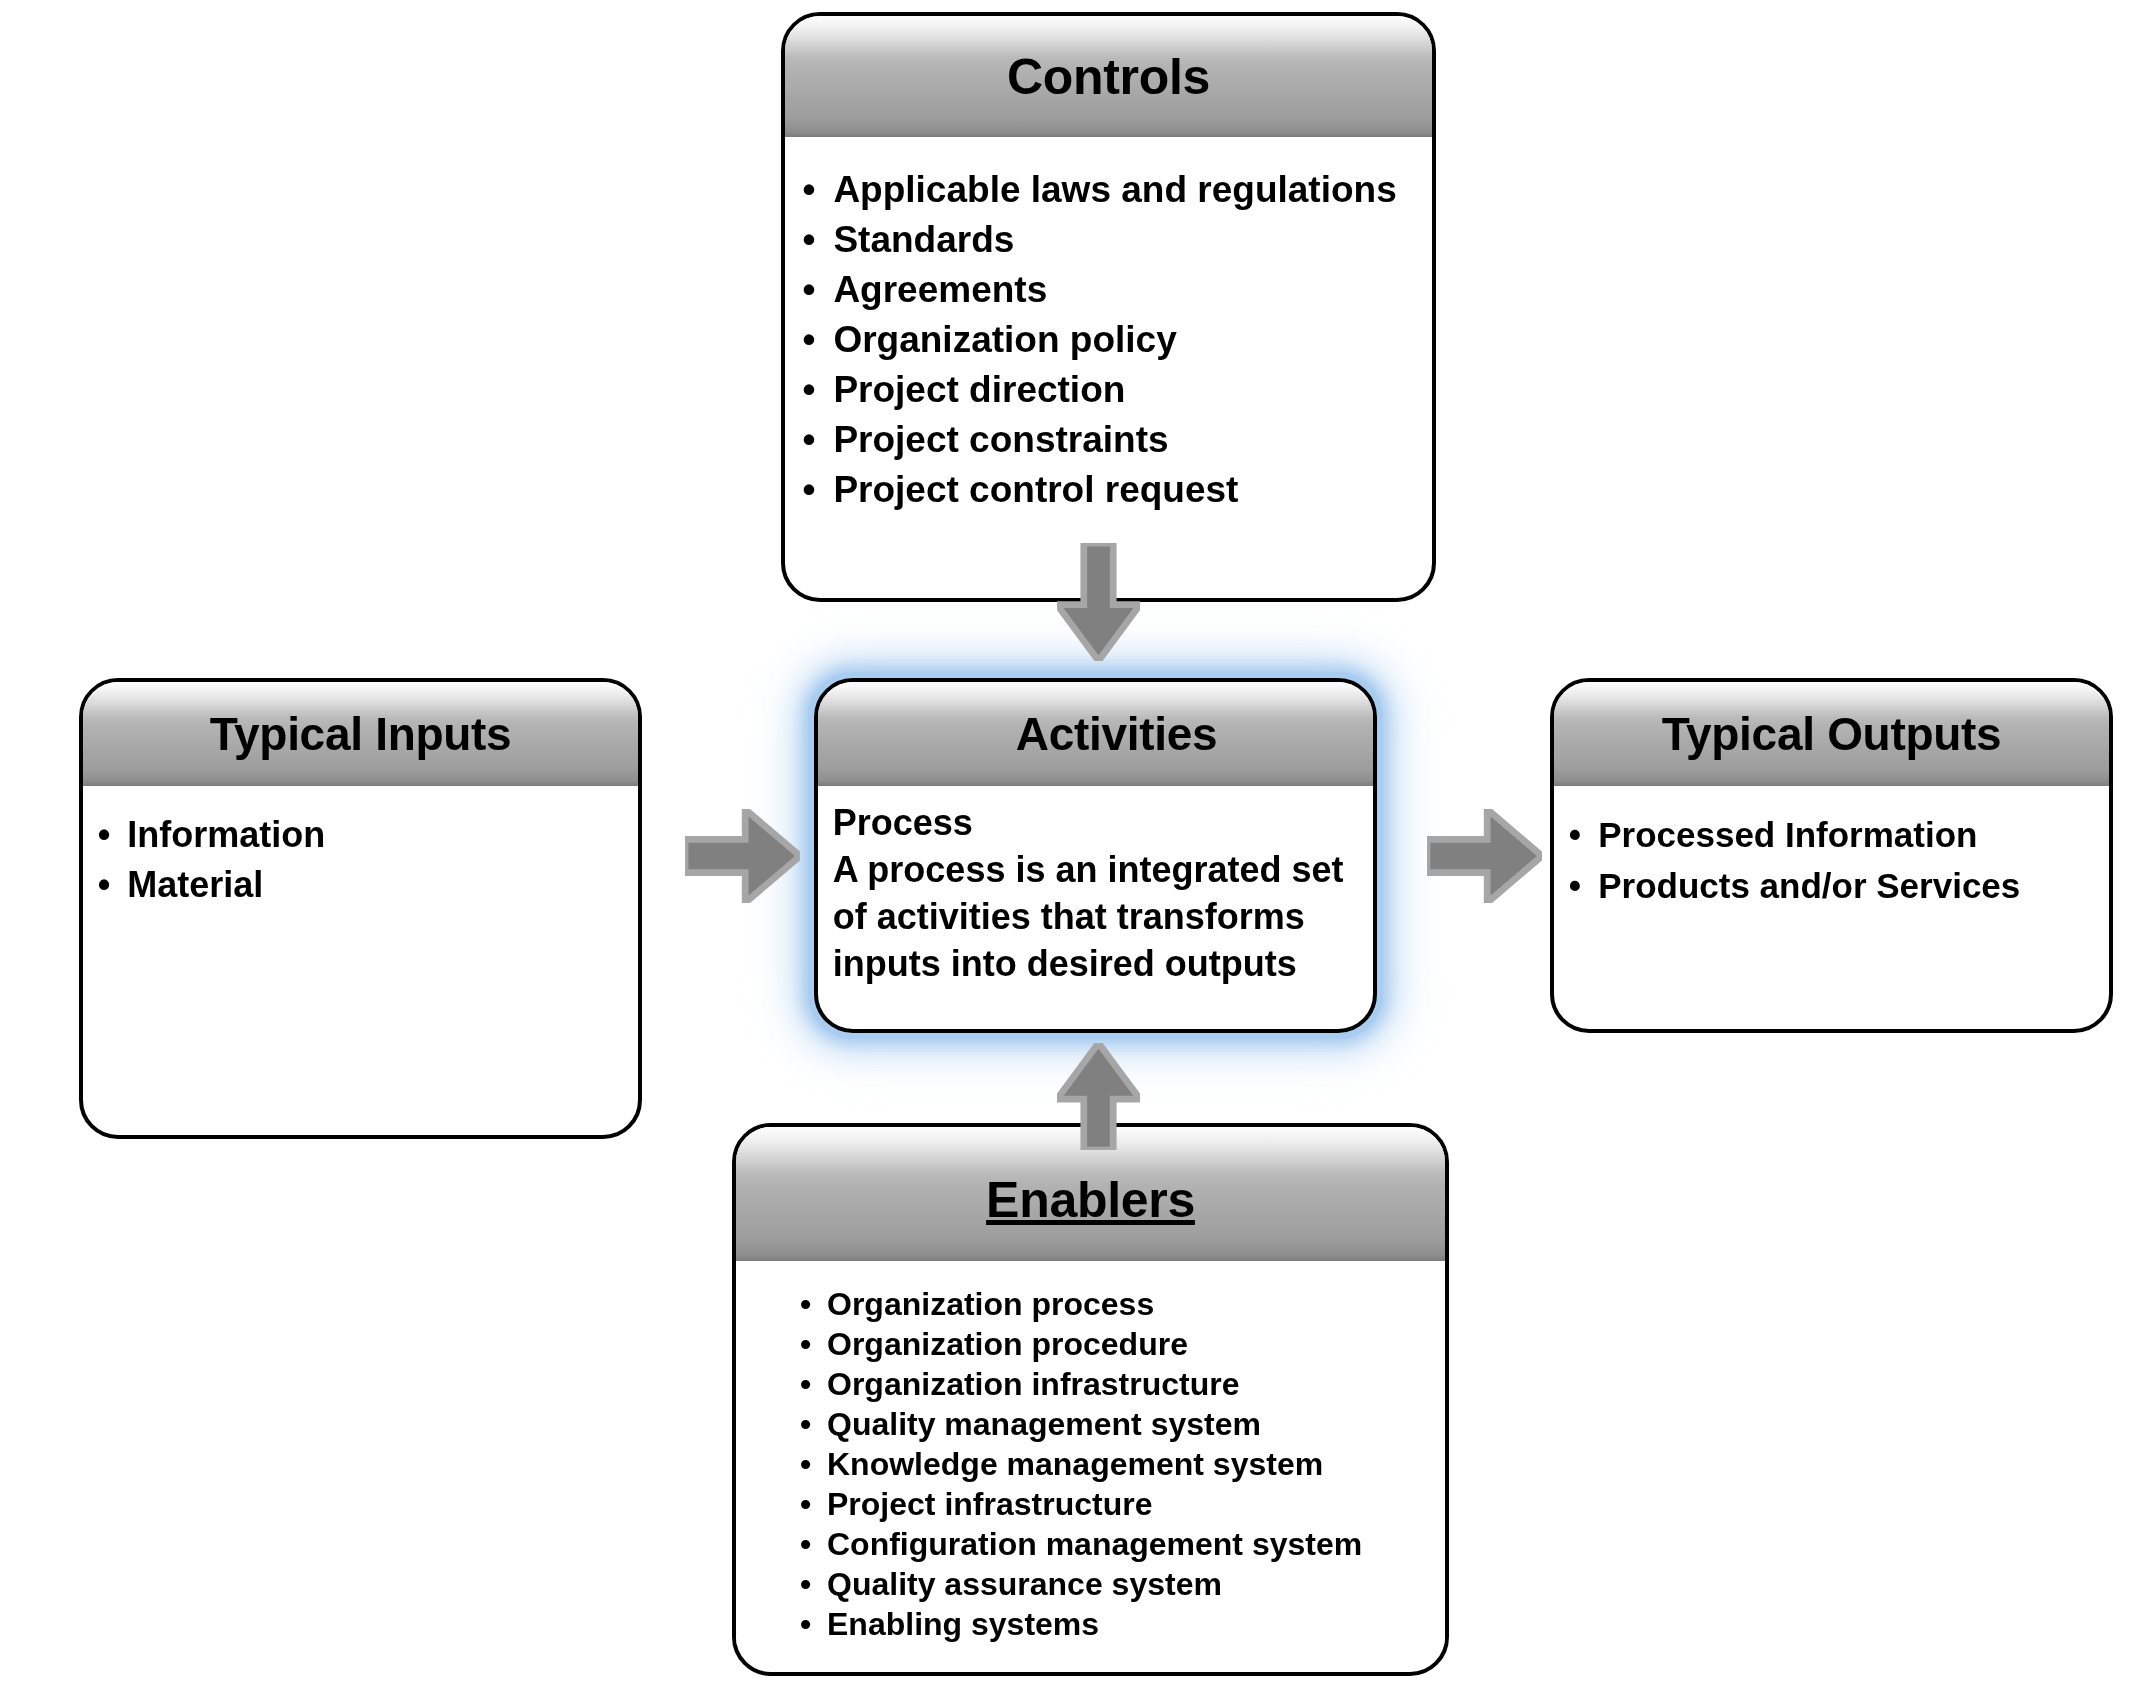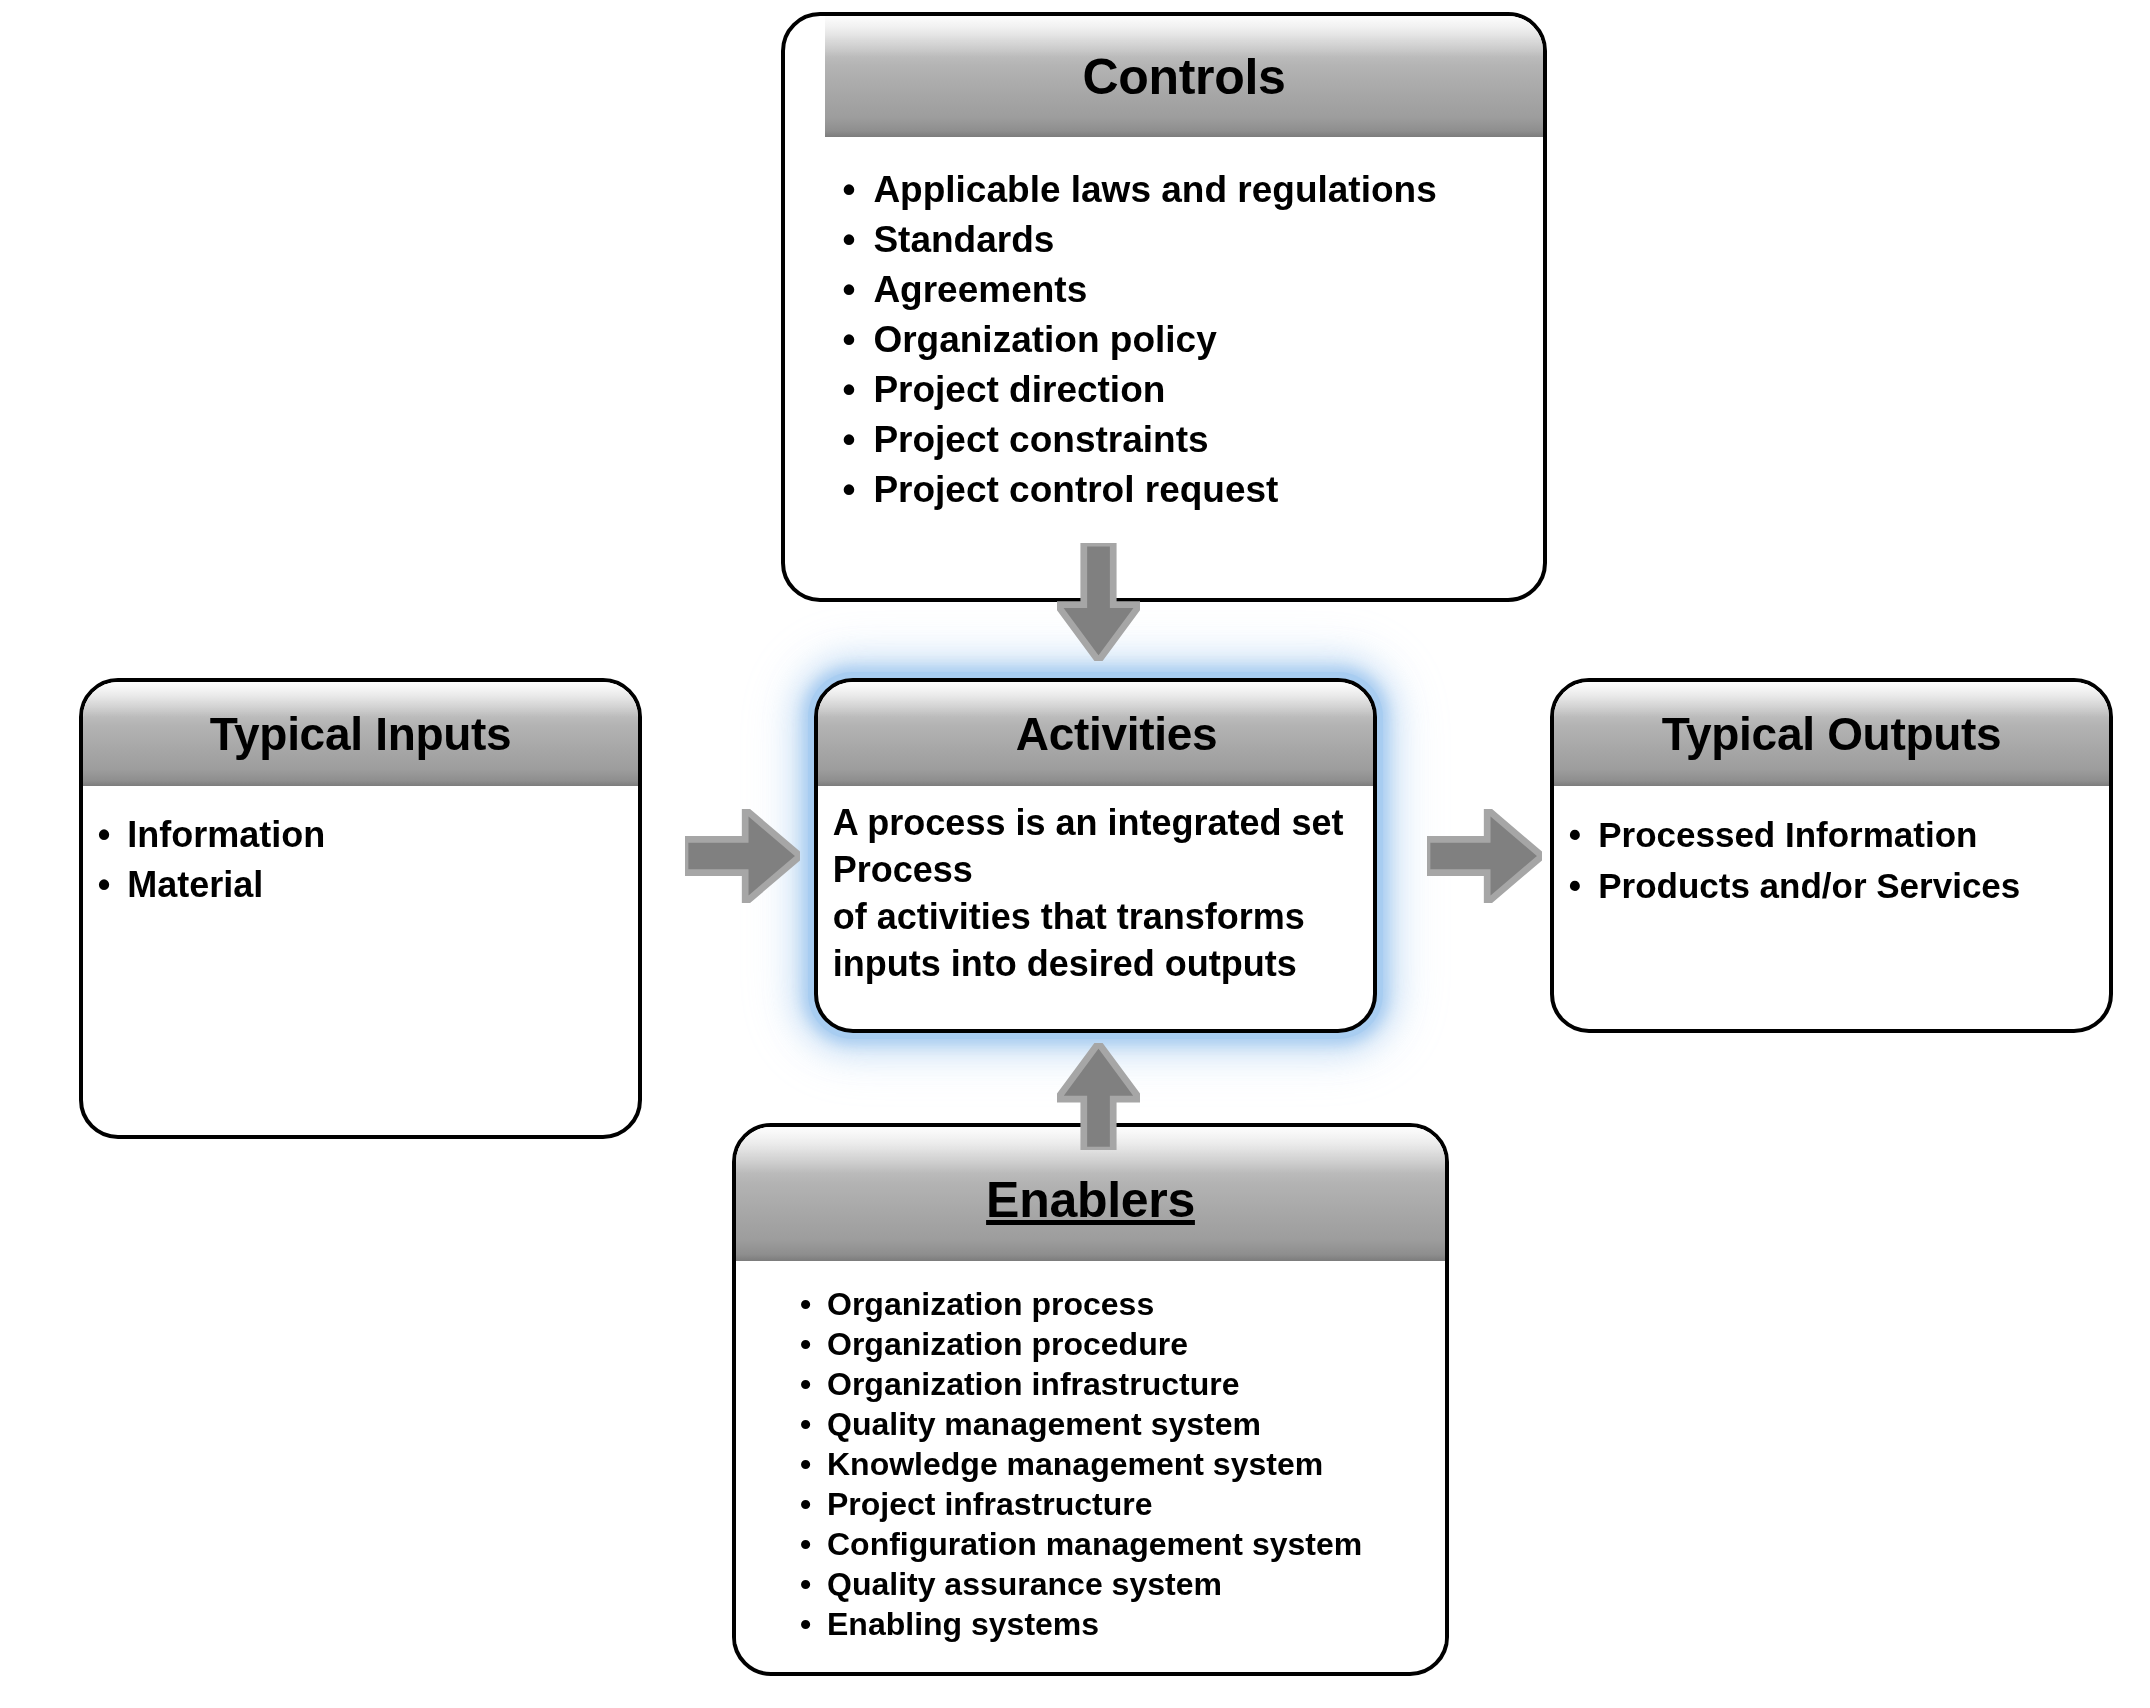--- a/index.html
+++ b/index.html
@@ -115,7 +115,7 @@
   }
 
   
-  #controls-card { left: 781px; top: 12px; width: 766px; height: 590px; padding-left: 40px; }
+  #controls-card { left: 781px; top: 12px; width: 655px; height: 590px; }
   #controls-card .card-head { height: 121px; }
   #controls-card .card-title { font-size: 50px; }
   #controls-card .card-body { padding: 28px 0 0 17.4px; }

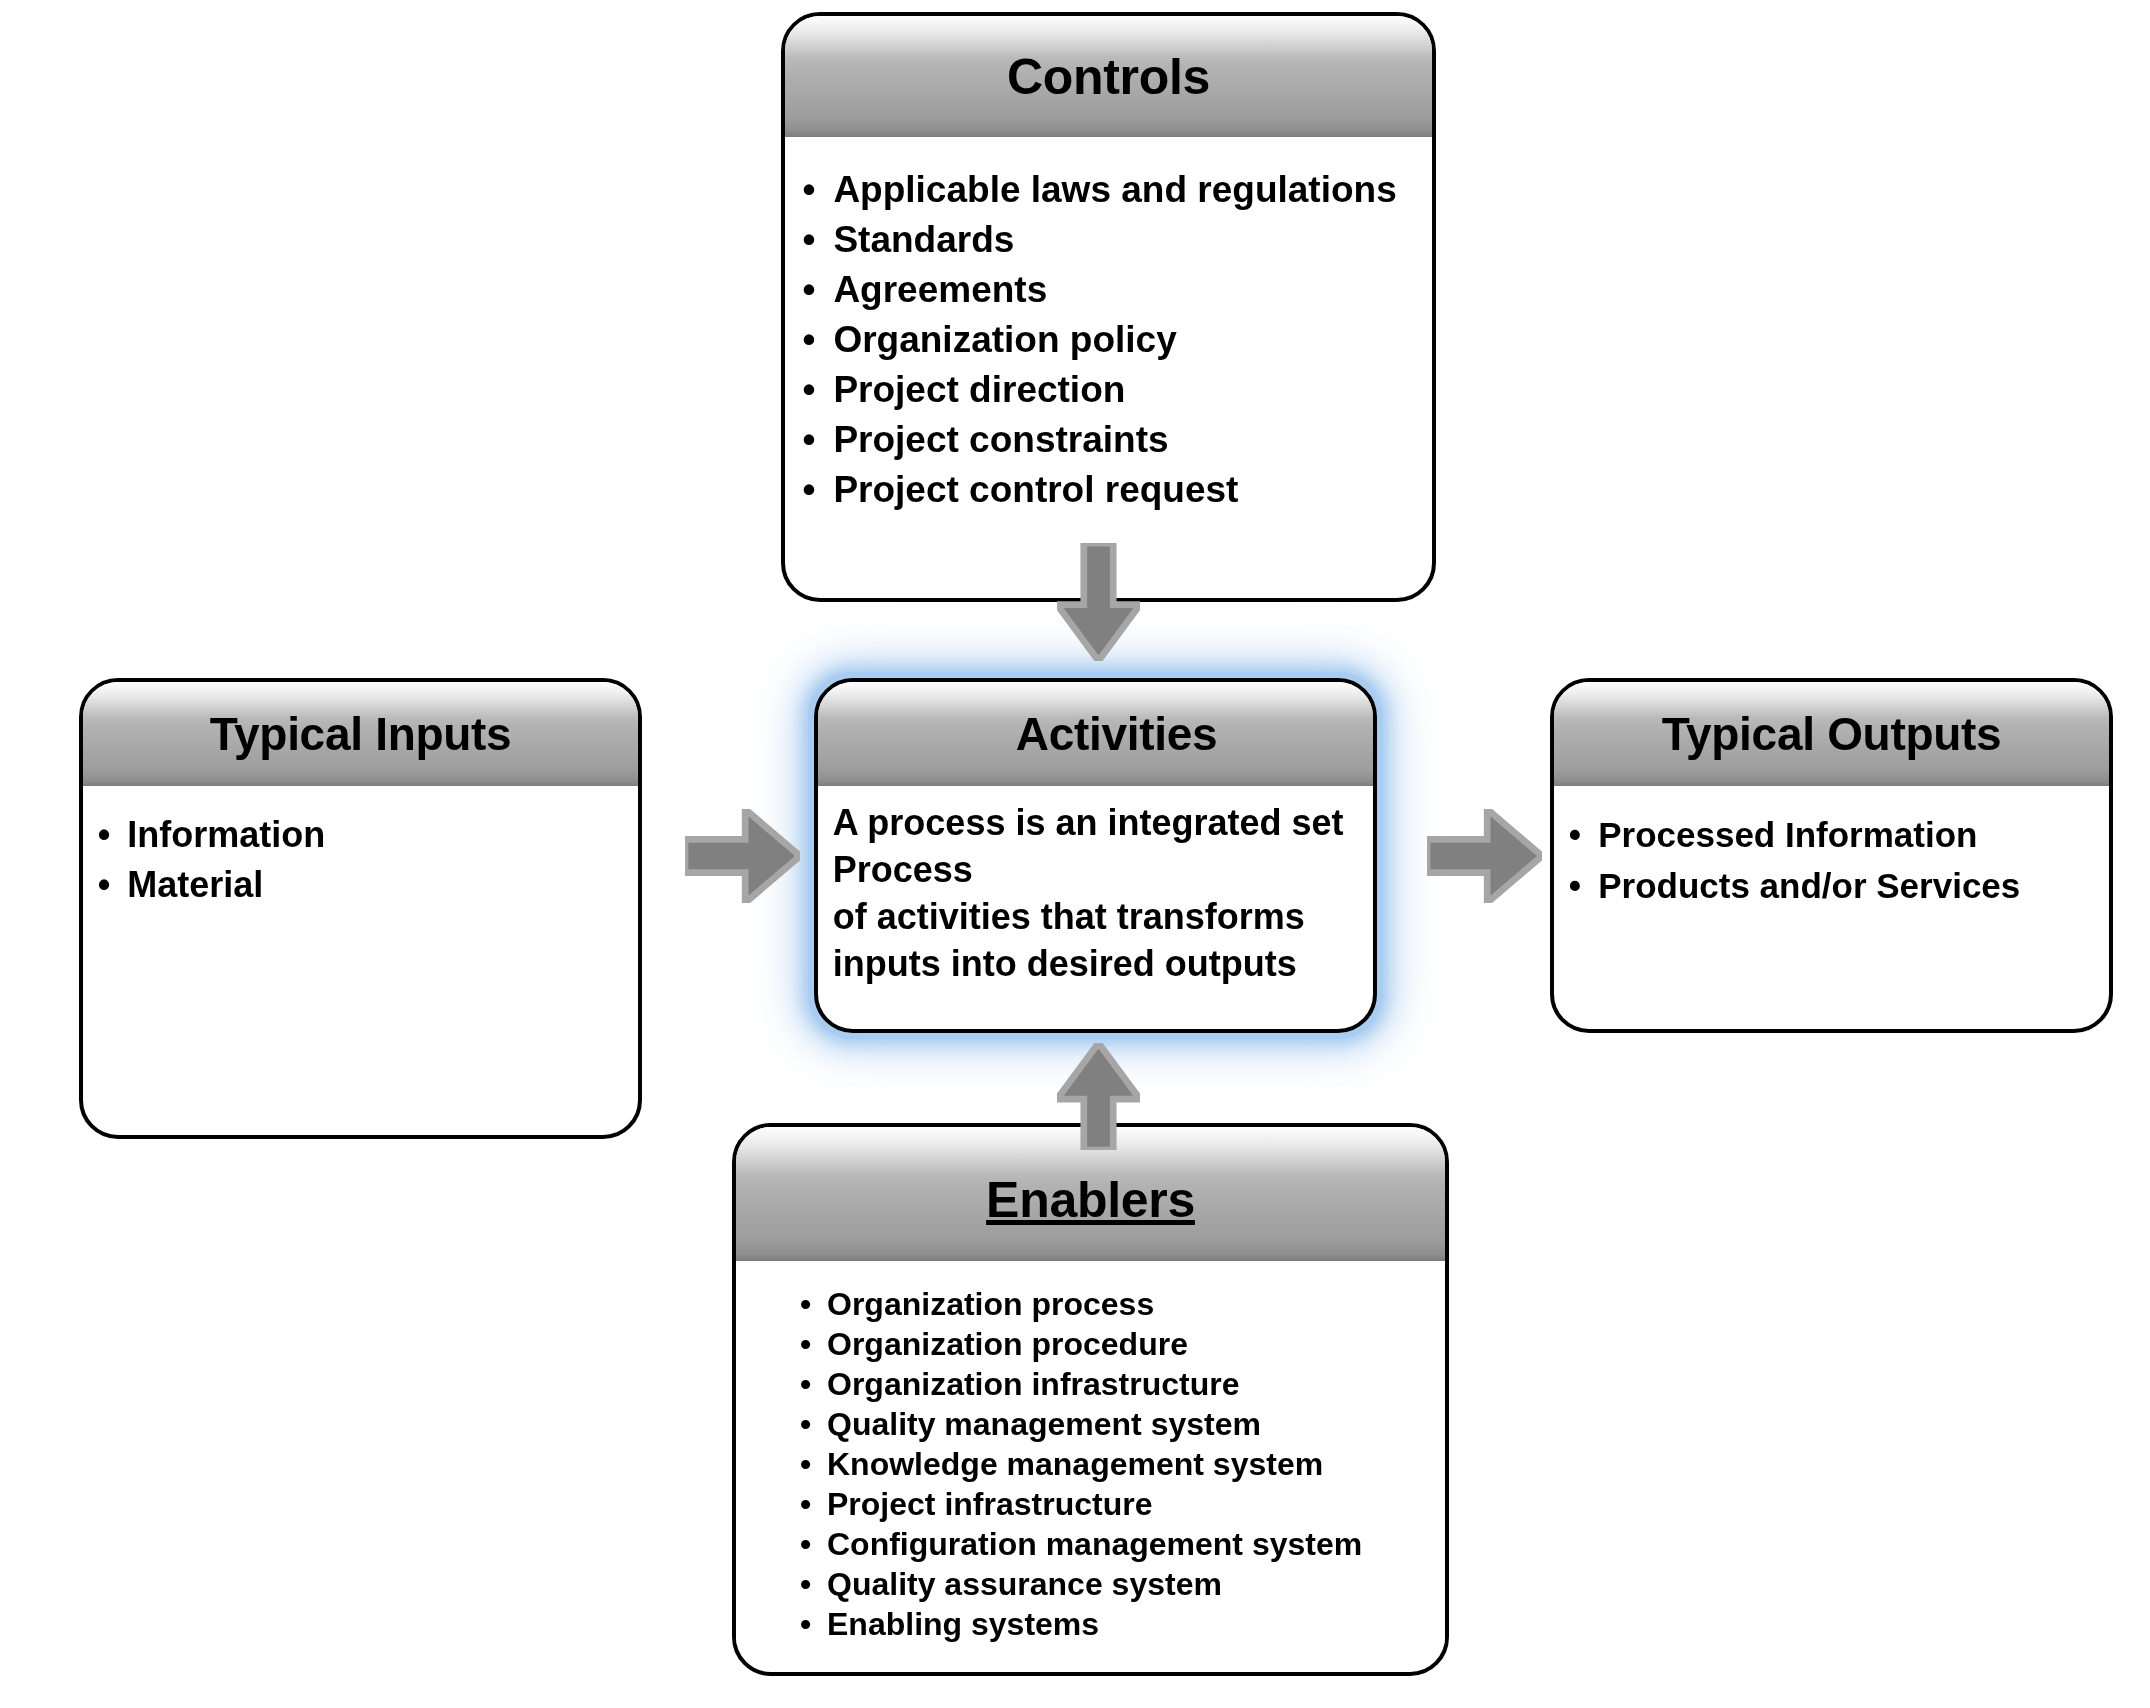--- a/index.html
+++ b/index.html
@@ -222,8 +222,8 @@
       <div class="card-title">Activities</div>
     </div>
     <div class="card-body">
+      <div class="proc-line">Process</div>
       <div class="proc-line">A process is an integrated set</div>
-      <div class="proc-line">Process</div>
       <div class="proc-line">of activities that transforms</div>
       <div class="proc-line">inputs into desired outputs</div>
     </div>

